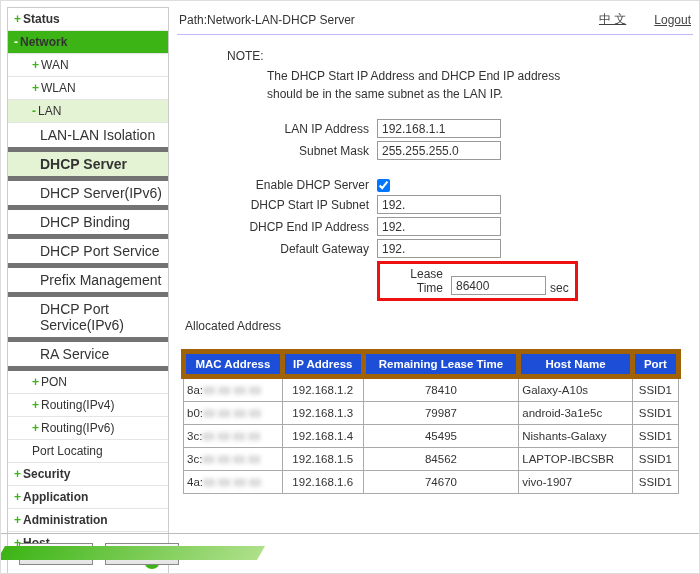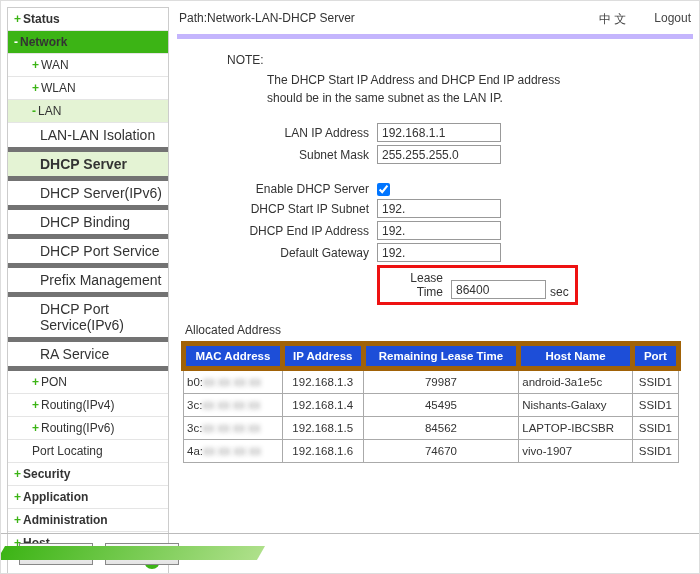--- a/index.html
+++ b/index.html
@@ -20,7 +20,7 @@
   #qmark{position:absolute;bottom:6px;right:8px;width:16px;height:16px;border-radius:50%;background:#3cb415;color:#fff;text-align:center;line-height:16px;font-weight:bold;font-size:11px}
   
   #main{position:absolute;left:176px;top:6px;right:6px}
-  #path{border-bottom:5px solid #c4b5fd;padding:4px 2px 6px 2px;display:flex;}
+  #path{border-bottom:1px solid #c4b5fd;padding:4px 2px 6px 2px;display:flex;align-items:center}
   #path .p{flex:1}
   #path a{color:#444;margin-left:28px;cursor:pointer}
   #note{margin:14px 0 4px 50px}

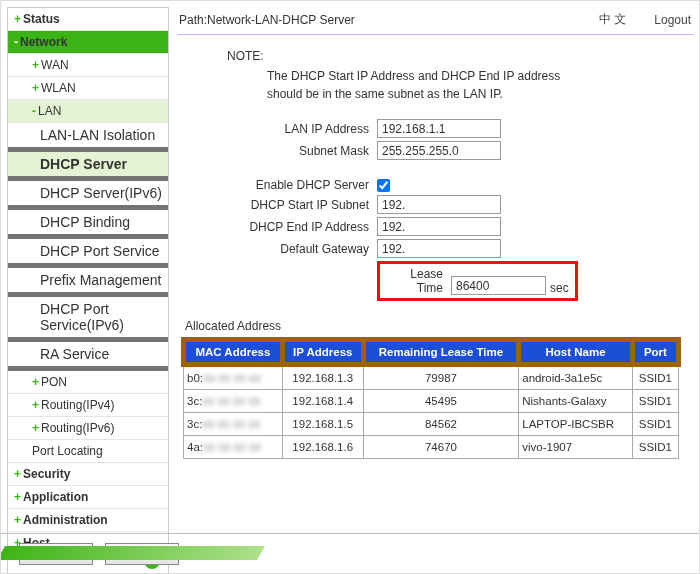--- a/index.html
+++ b/index.html
@@ -22,7 +22,7 @@
   #main{position:absolute;left:176px;top:6px;right:6px}
   #path{border-bottom:1px solid #c4b5fd;padding:4px 2px 6px 2px;display:flex;align-items:center}
   #path .p{flex:1}
-  #path a{color:#444;margin-left:28px;cursor:pointer}
+  #path a{color:#444;text-decoration:underline;margin-left:28px;cursor:pointer}
   #note{margin:14px 0 4px 50px}
   #noteT{margin:2px 0 16px 90px;line-height:1.5;max-width:330px}
   .row{display:flex;align-items:center;margin:3px 0}

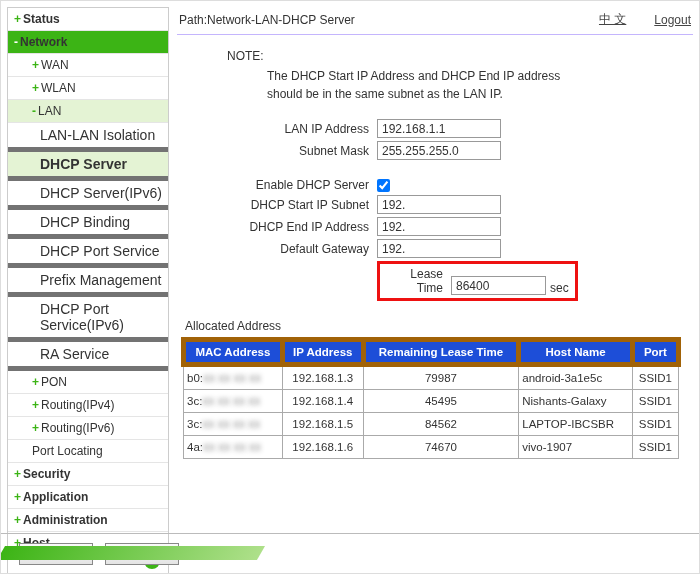--- a/index.html
+++ b/index.html
@@ -31,7 +31,7 @@
   .row input.w{width:95px}
   .row .sec{margin-left:4px}
   #leaseBox{border:3px solid #e11;padding:3px 6px;display:inline-flex;align-items:flex-end}
-  #allocH{margin:18px 0 4px 8px}
+  #allocH{margin:18px 0 16px 8px}
   table{border-collapse:collapse;margin-left:4px;width:500px}
   th{background:#1d4ed8;color:#fff;border:5px solid #a16207;padding:4px 3px;font-weight:bold;font-size:11.5px}
   td{border:1px solid #aaa;padding:4px 3px;font-size:11.5px}

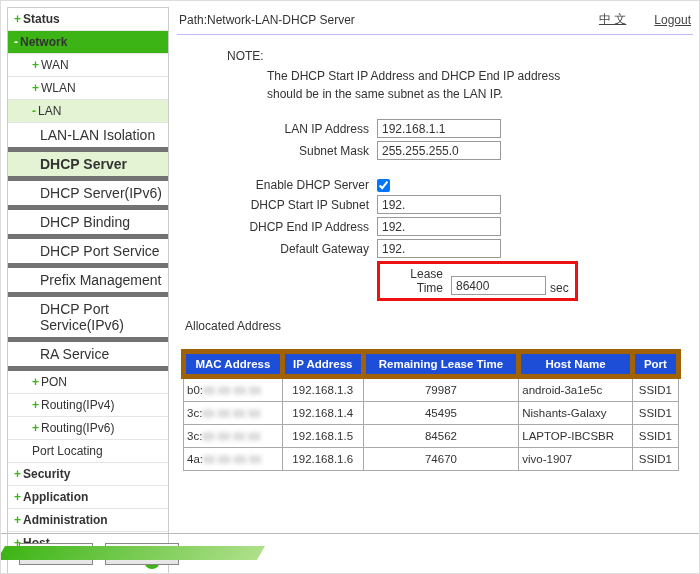--- a/index.html
+++ b/index.html
@@ -130,6 +130,13 @@
         </thead>
     <tbody id="tb">
           <tr>
+            <td>8a:<span class="blur">xx xx xx xx</span></td>
+            <td class="c">192.168.1.2</td>
+            <td class="c">78410</td>
+            <td>Galaxy-A10s</td>
+            <td class="c">SSID1</td>
+          </tr>
+          <tr>
             <td>b0:<span class="blur">xx xx xx xx</span></td>
             <td class="c">192.168.1.3</td>
             <td class="c">79987</td>

